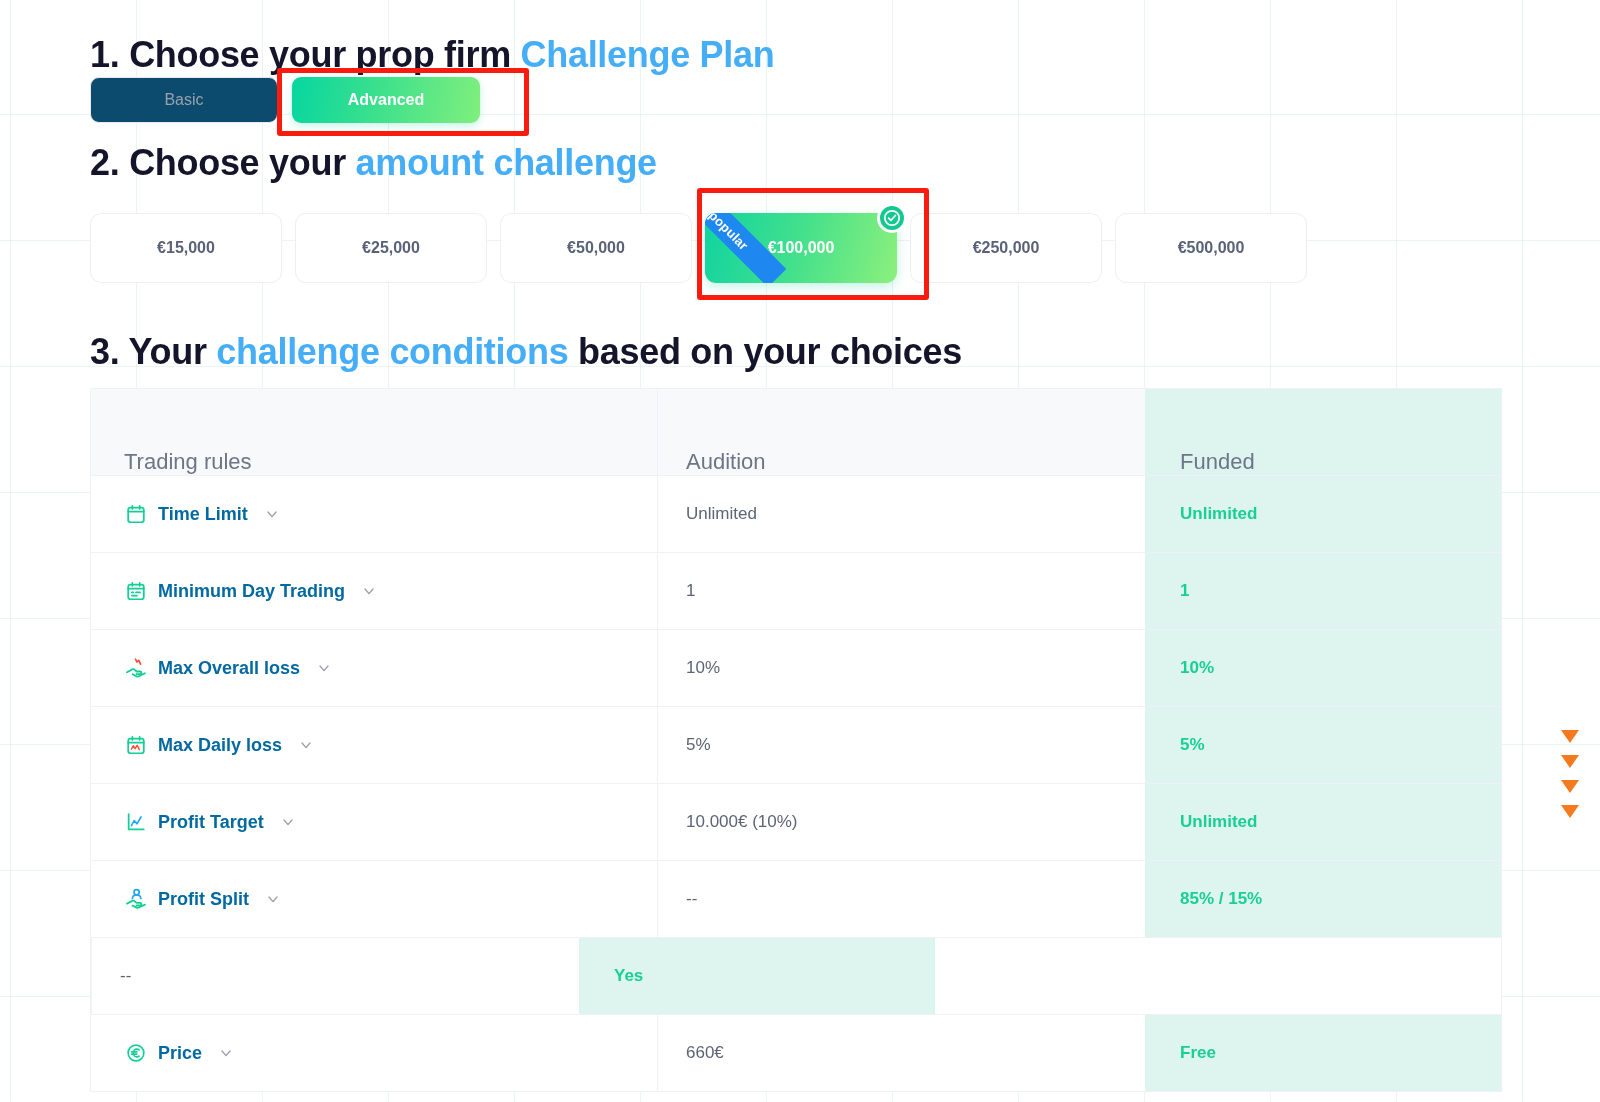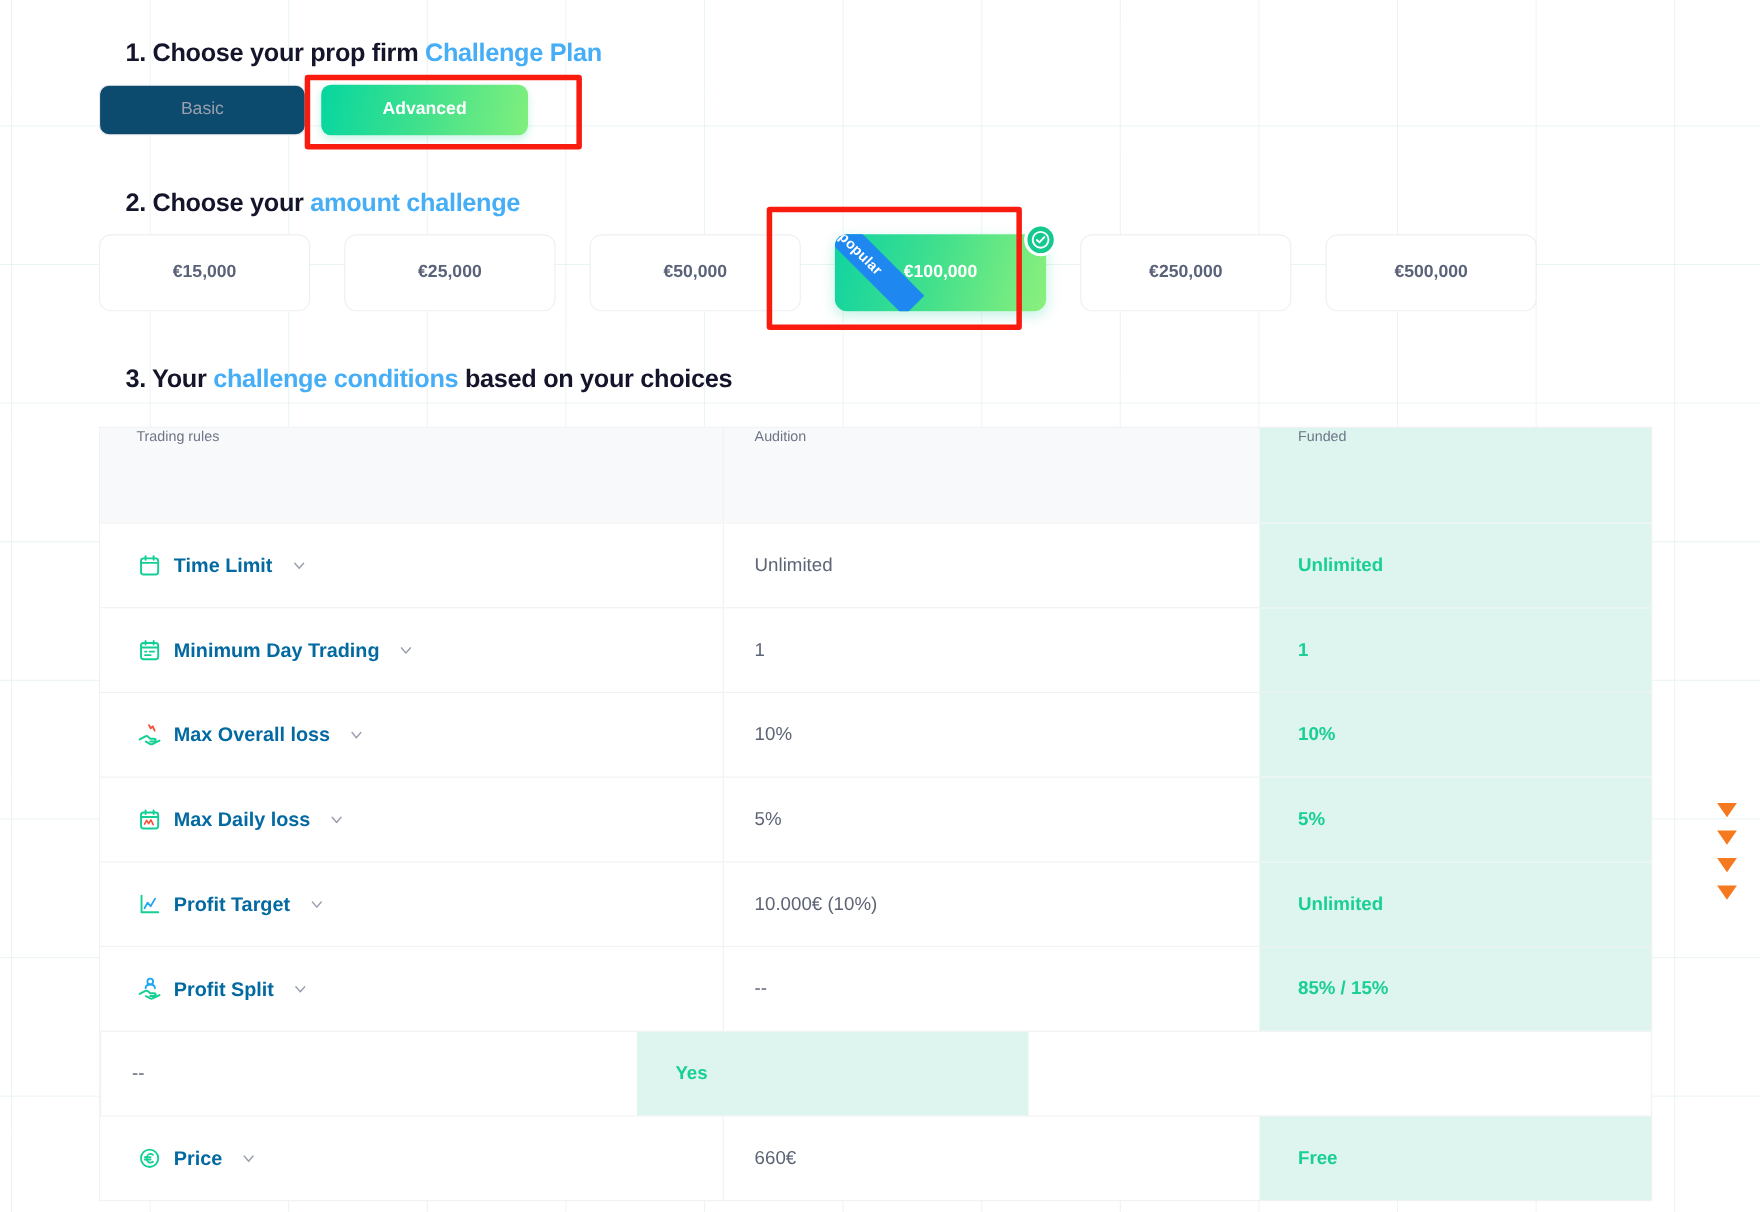--- a/index.html
+++ b/index.html
@@ -30,12 +30,11 @@
   
   .section-title {
     position: absolute;
-    font-size: 23px;
+    font-size: 36px;
     font-weight: bold;
     color: #14142b;
     letter-spacing: -0.3px;
     white-space: nowrap;
-    margin-left: 24px;
   }
   .section-title .accent { color: #45aef7; }
 

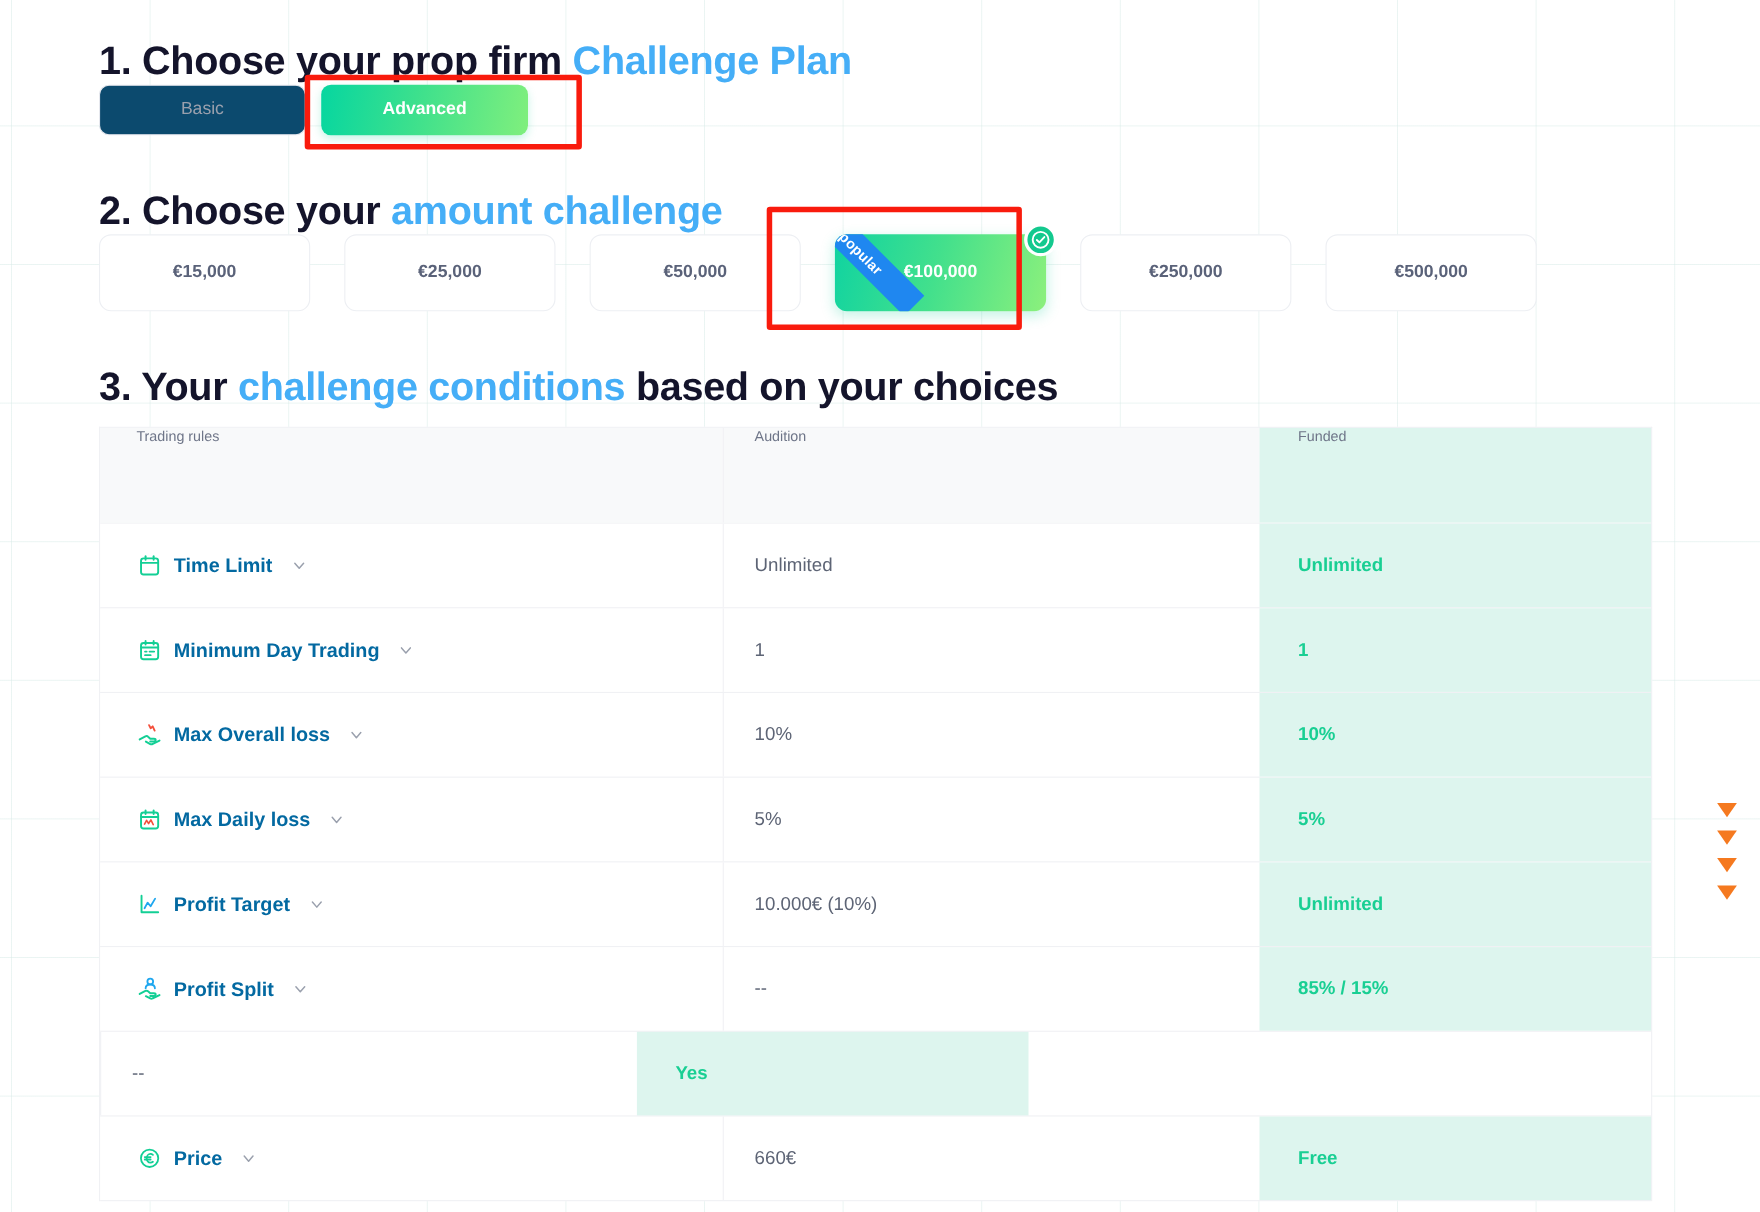--- a/index.html
+++ b/index.html
@@ -39,7 +39,7 @@
   .section-title .accent { color: #45aef7; }
 
   #title-1 { left: 90px; top: 34px; }
-  #title-2 { left: 90px; top: 171px; }
+  #title-2 { left: 90px; top: 142px; }
   #title-3 { left: 90px; top: 331px; }
 
   

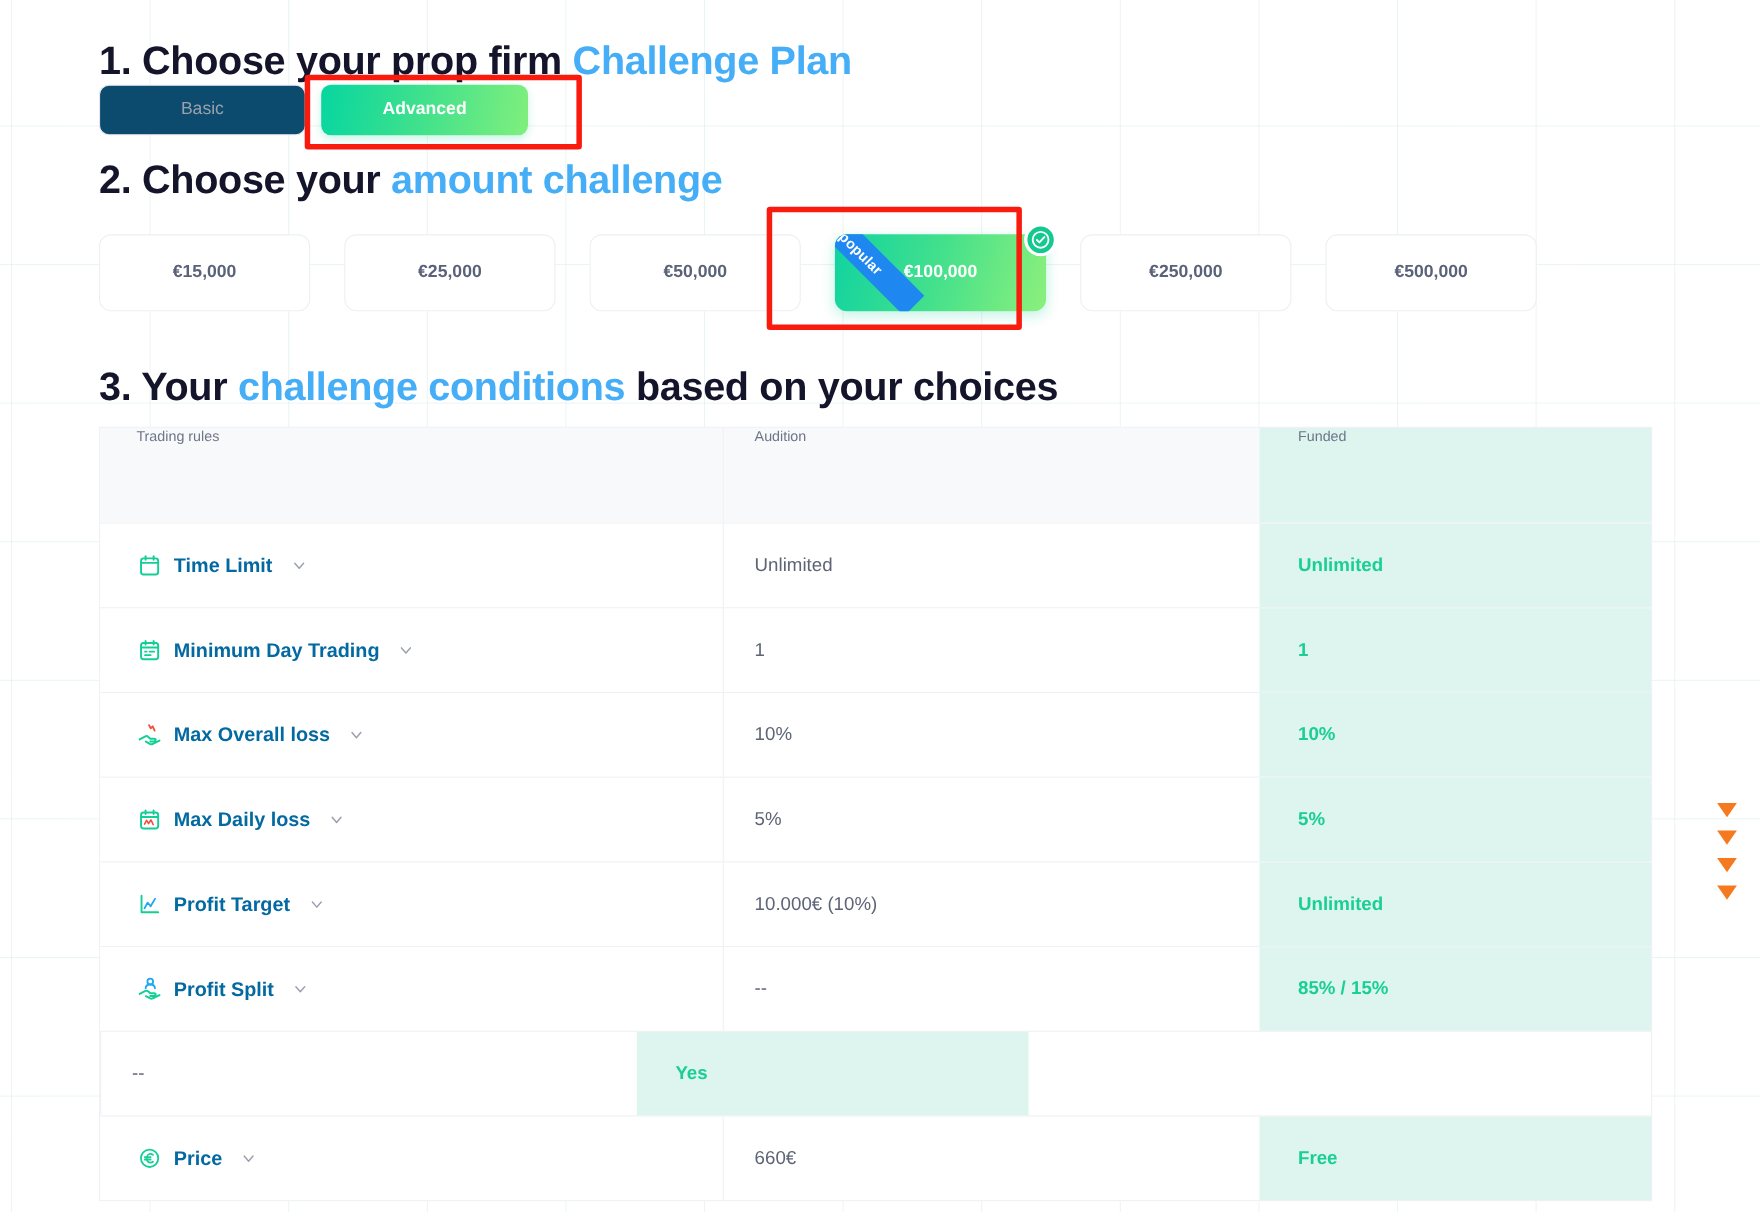--- a/index.html
+++ b/index.html
@@ -91,7 +91,7 @@
     left: 90px;
     top: 213px;
     display: flex;
-    gap: 31px;
+    gap: 13px;
   }
   .amount-card {
     width: 192px;

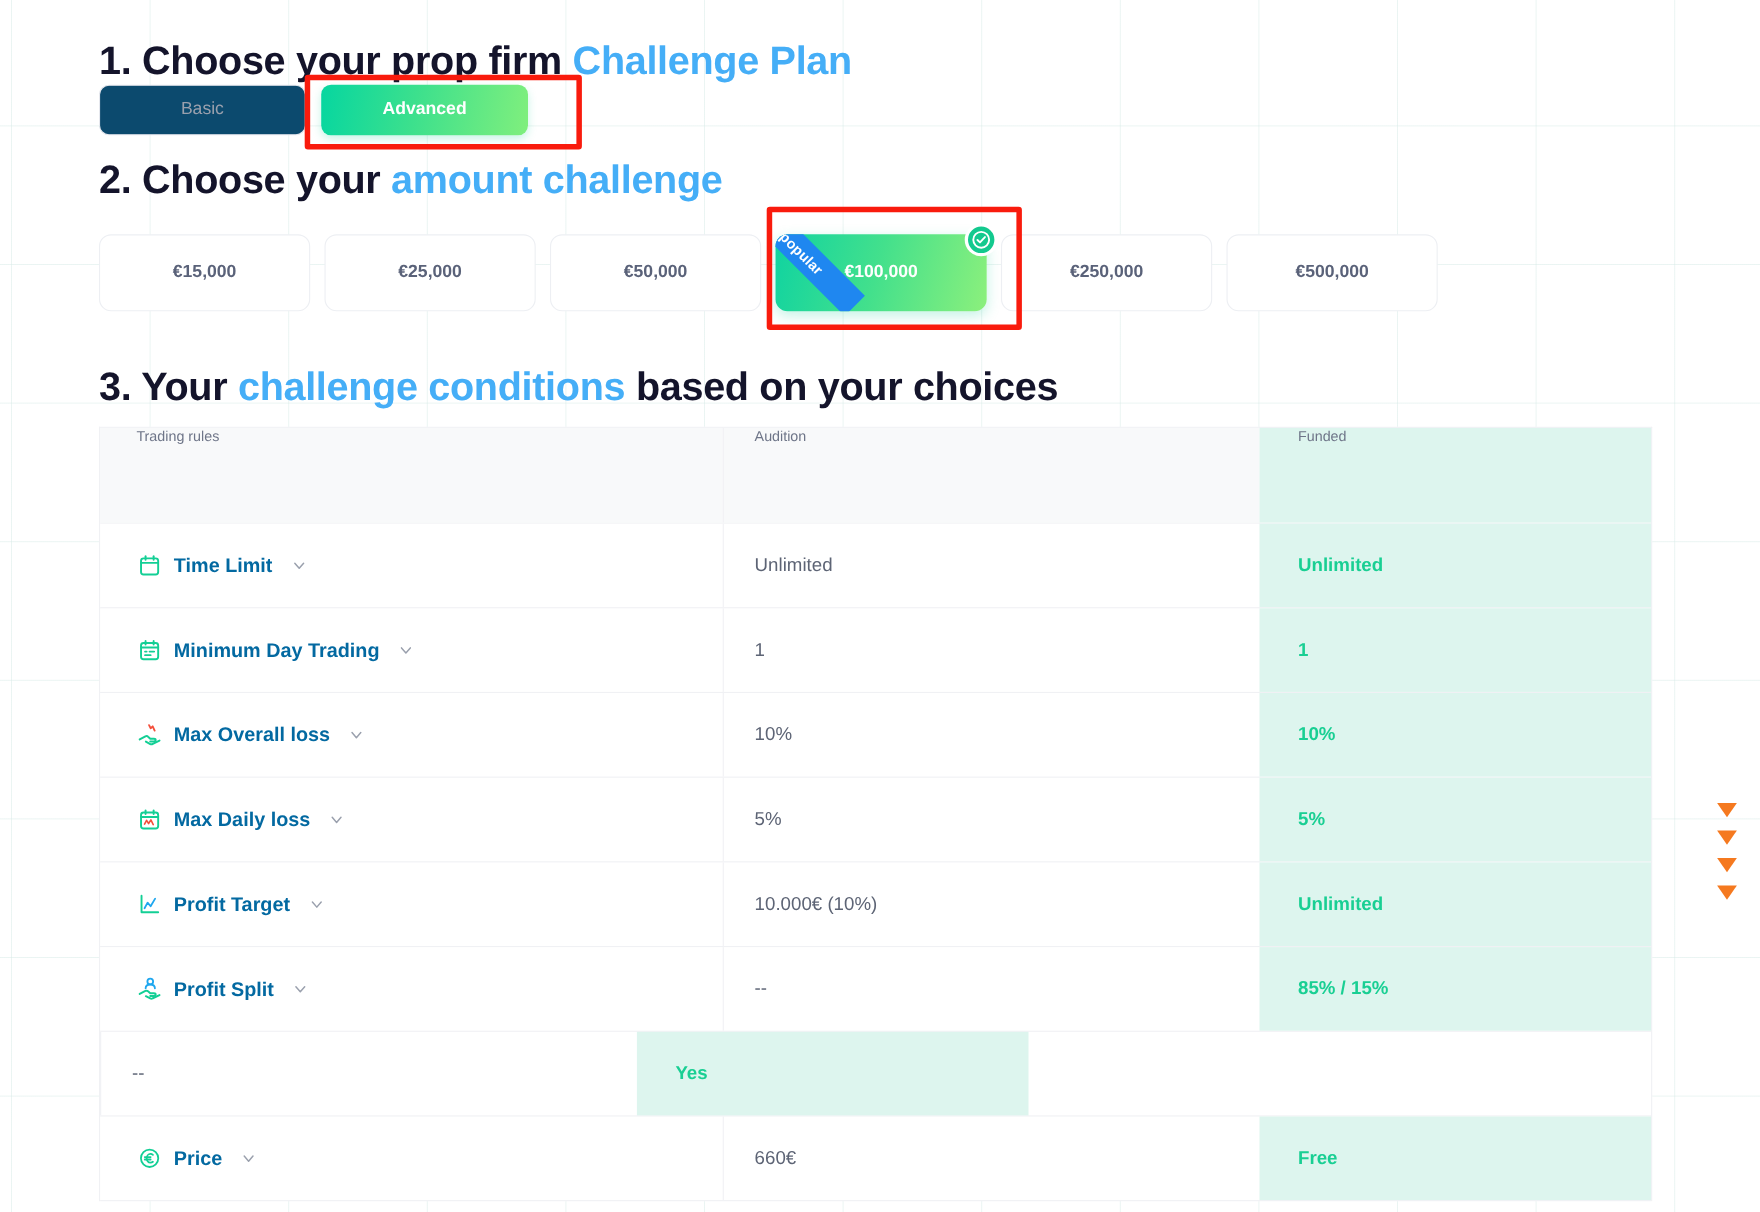--- a/index.html
+++ b/index.html
@@ -180,8 +180,8 @@
   .thead .cell {
     height: 86px;
     display: flex;
-    align-items: flex-start;
-    font-size: 13px;
+    align-items: flex-end;
+    font-size: 22px;
     color: #6e7588;
   }
   .thead .c1 .cell-inner { padding-left: 33px; }

